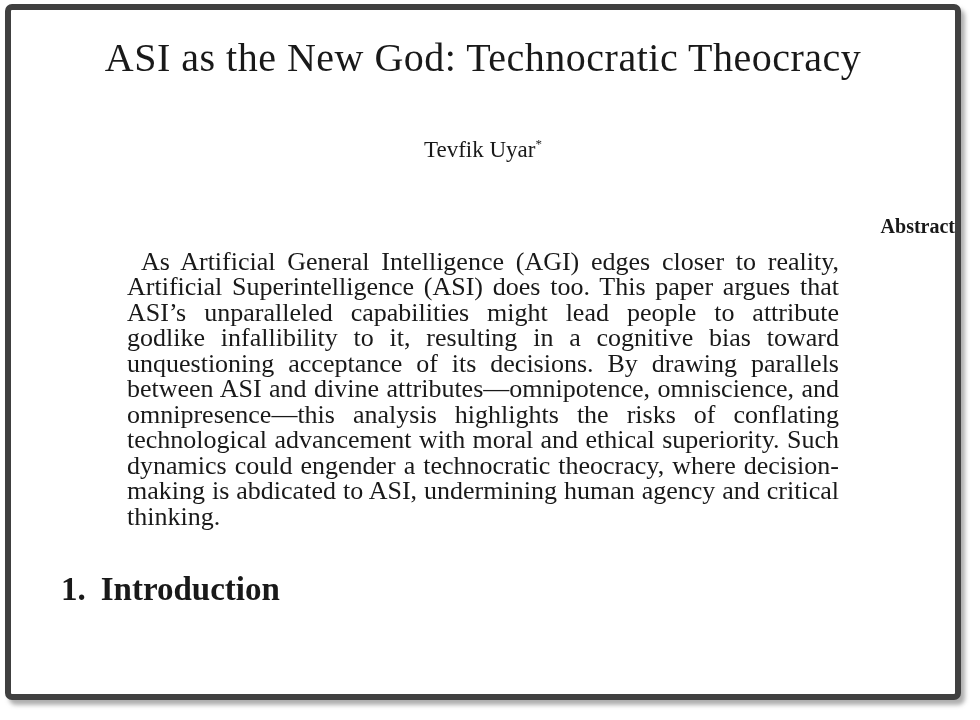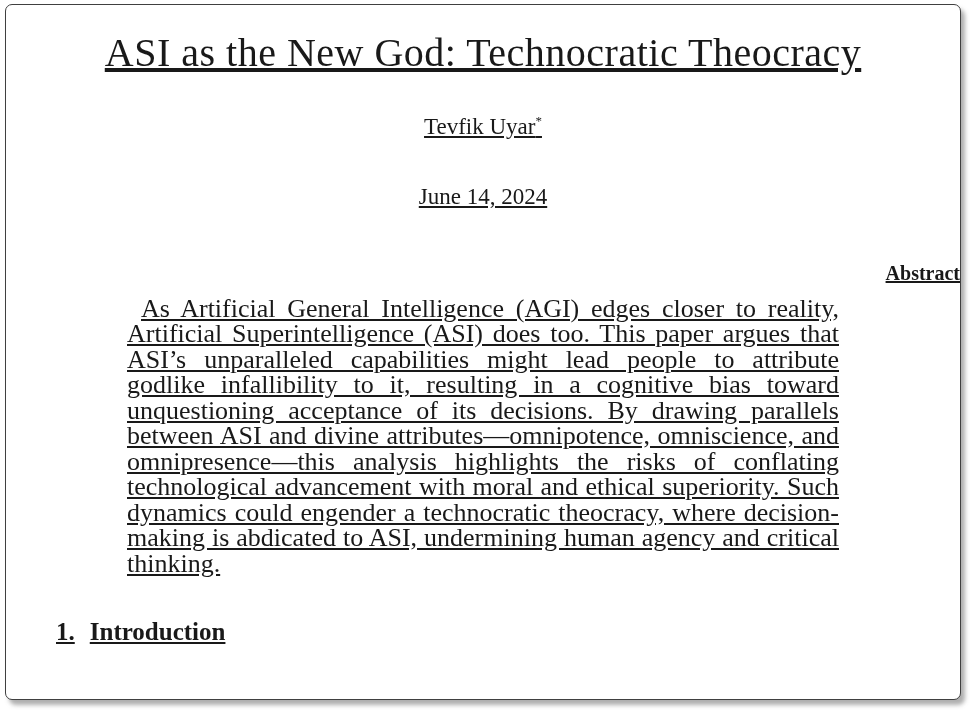--- a/index.html
+++ b/index.html
@@ -18,13 +18,12 @@
     width: 956px;
     height: 696px;
     background: #ffffff;
-    border: 1px solid #404040;
+    border: 6px solid #404040;
     border-radius: 7px;
     box-shadow: 4px 5px 4px rgba(110,110,110,0.55);
     font-family: "Liberation Serif", "DejaVu Serif", serif;
     color: #191919;
     box-sizing: border-box;
-    text-decoration: underline;
   }
 
   .paper-title {

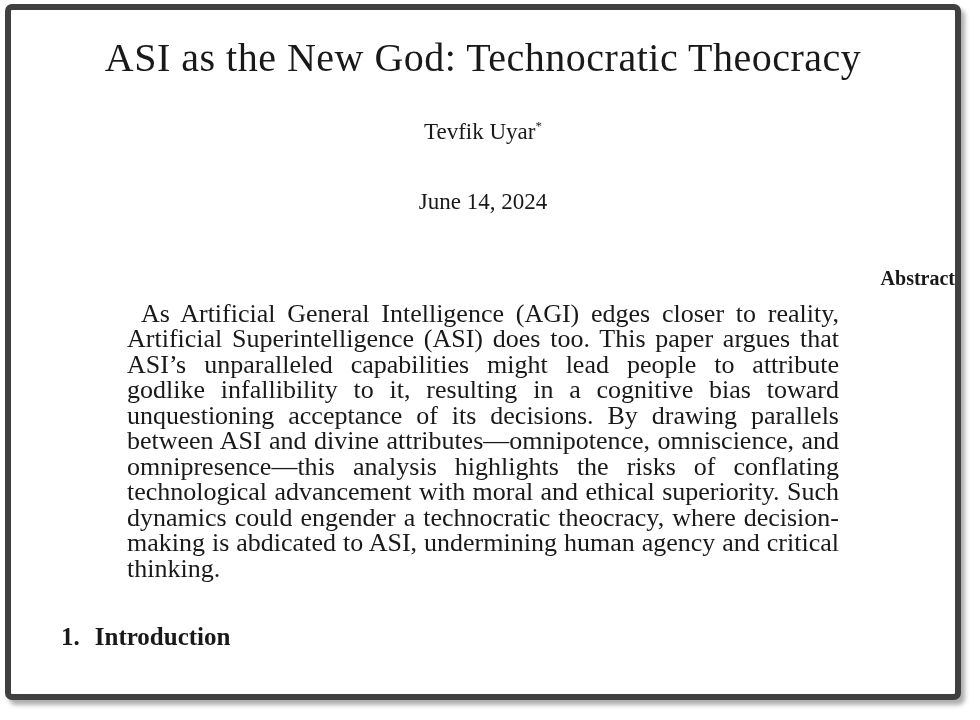--- a/index.html
+++ b/index.html
@@ -36,7 +36,7 @@
   }
 
   .paper-author {
-    margin-top: 38px;
+    margin-top: 56px;
     text-align: center;
     font-size: 23px;
   }

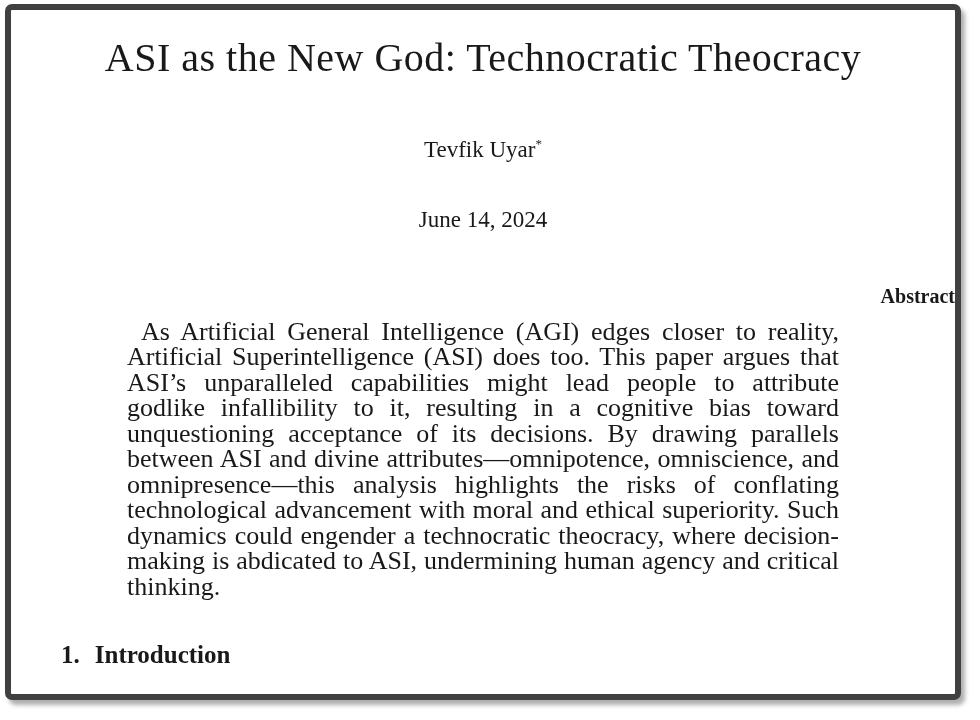--- a/index.html
+++ b/index.html
@@ -95,7 +95,6 @@
     <span>Tevfik Uyar</span><sup>*</sup>
   </div>
 
-  <div class="paper-date">June 14, 2024</div>
 
   <div>
     <div class="abstract-heading">Abstract</div>

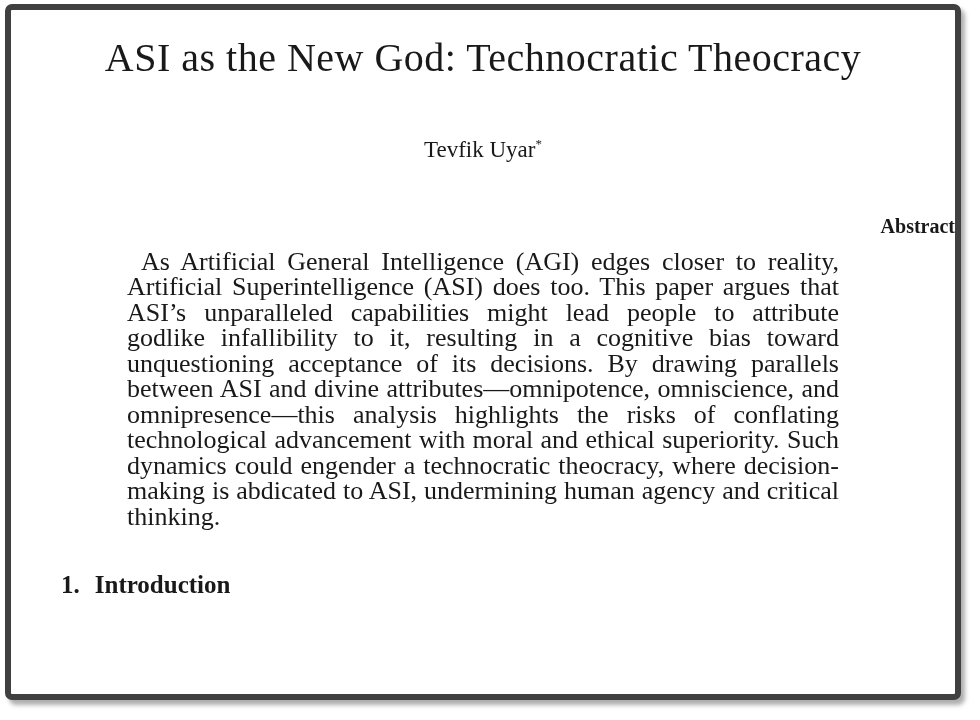--- a/index.html
+++ b/index.html
@@ -69,7 +69,7 @@
 
   .section-heading {
     margin: 42px 4px 0 50px;
-    font-size: 25px;
+    font-size: 33px;
     font-weight: 700;
   }
   .section-number {

